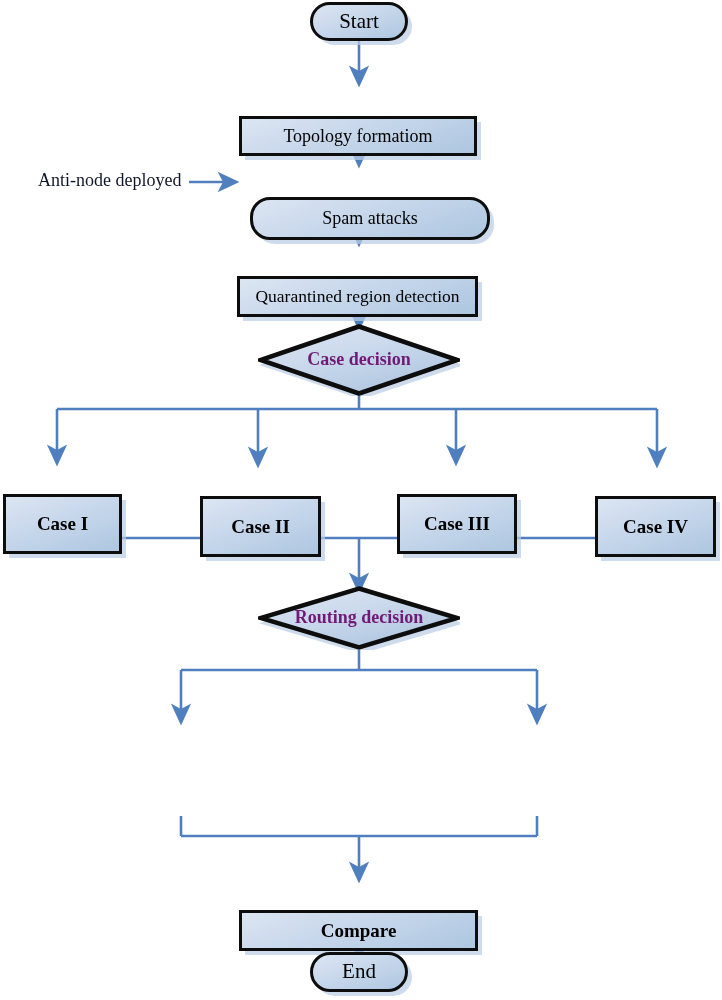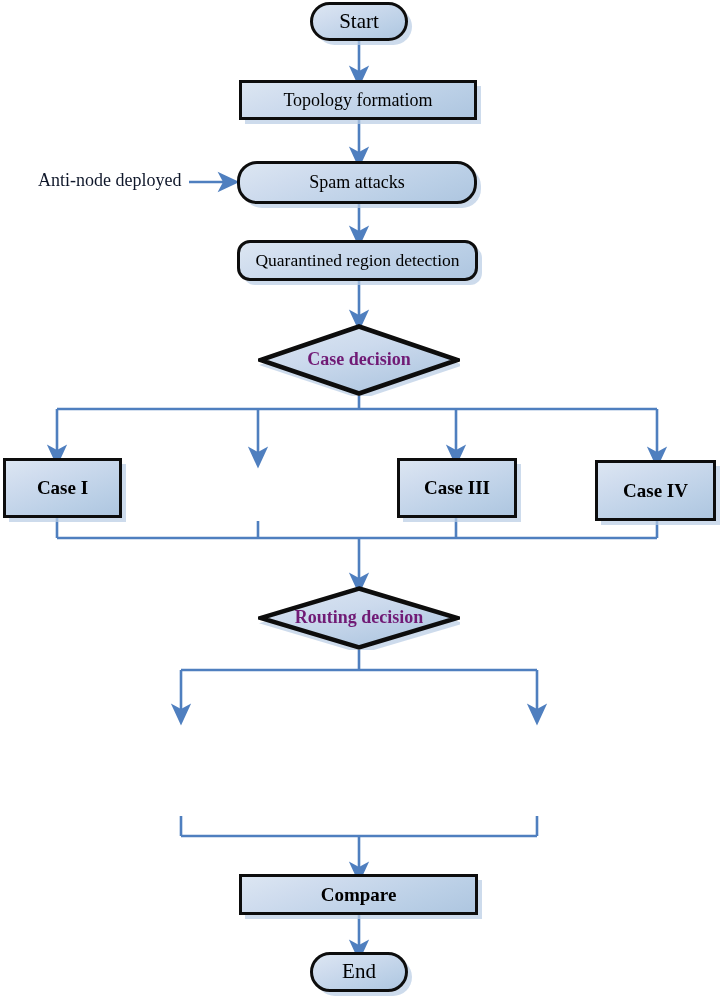--- a/index.html
+++ b/index.html
@@ -49,6 +49,7 @@
     border: 3px solid #0d0d0d;
     background: linear-gradient(160deg, #dce6f2 0%, #cfdcee 28%, #bacfe6 72%, #aec6e0 100%);
     box-shadow: 5px 5px 0 -1px rgba(186, 205, 228, 0.72);
+    margin-top: 36px;
   }
   .terminator {
     border: 3px solid #0d0d0d;

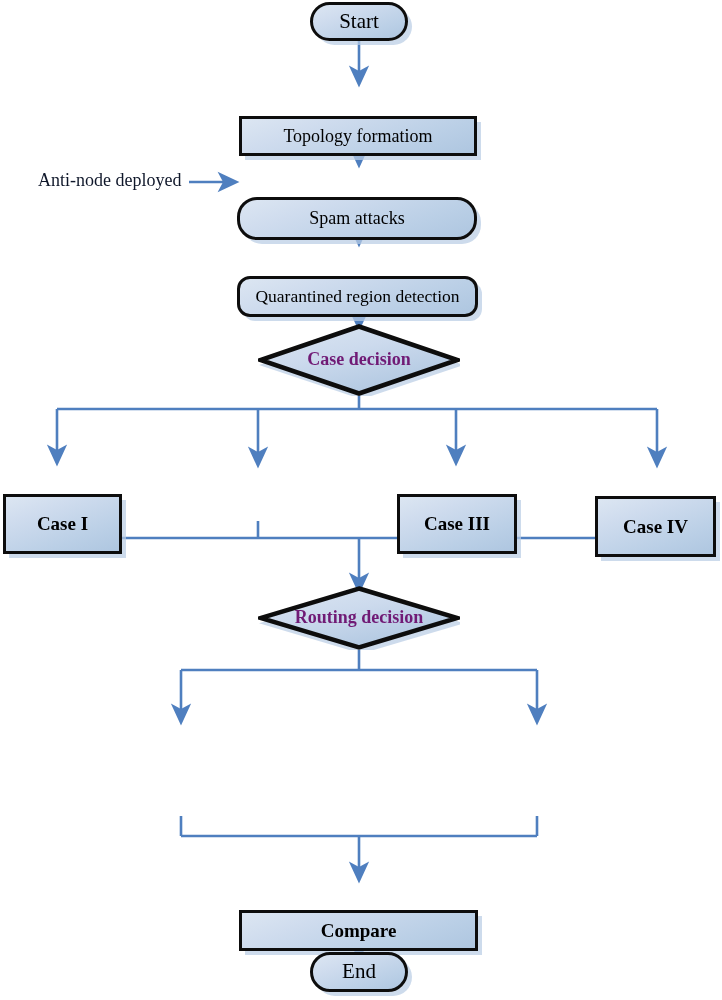--- a/index.html
+++ b/index.html
@@ -149,7 +149,7 @@
     <span class="label t-regular" style="font-size:18px;">Topology formatiom</span>
   </div>
 
-  <div class="node box" style="left:237px; top:161px; width:240px; height:43px;border-radius:20px;">
+  <div class="node box" style="left:250px; top:161px; width:240px; height:43px;border-radius:20px;">
     <span class="label t-regular" style="font-size:18px;">Spam attacks</span>
   </div>
 

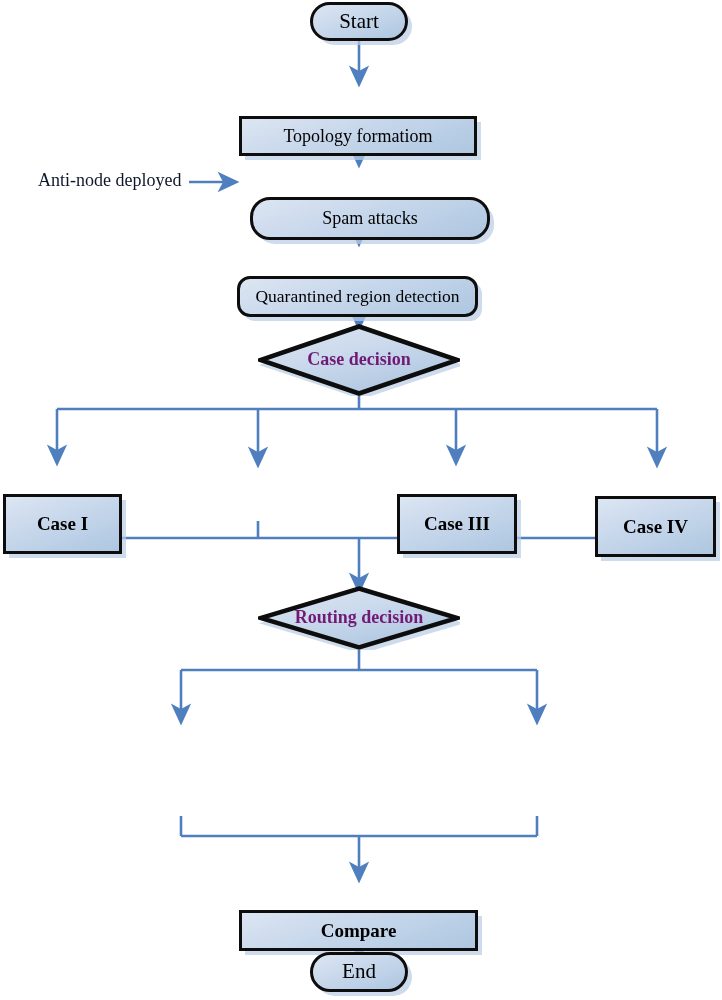--- a/index.html
+++ b/index.html
@@ -157,7 +157,7 @@
     <span>Anti-node deployed</span>
   </div>
 
-  <div class="node box" style="left:237px; top:240px; width:241px; height:41px;border-radius:13px;">
+  <div class="node box" style="left:237px; top:240px; width:241px; height:41px;">
     <span class="label t-regular" style="font-size:17.5px;">Quarantined region detection</span>
   </div>
 

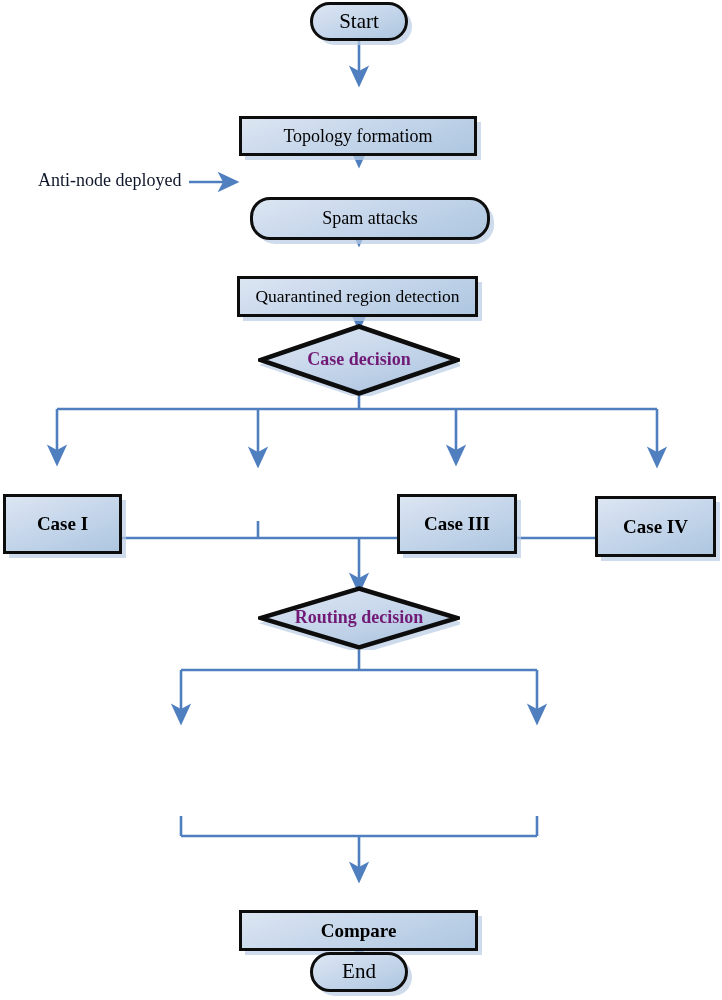--- a/index.html
+++ b/index.html
@@ -180,6 +180,9 @@
     <span class="label t-bold" style="font-size:19px;font-family:Liberation Serif, serif;">Case I</span>
   </div>
 
+  <div class="node box" style="left:200px; top:460px; width:121px; height:61px;">
+    <span class="label t-bold" style="font-size:19px;">Case II</span>
+  </div>
 
   <div class="node box" style="left:397px; top:458px; width:120px; height:60px;text-align:right;">
     <span class="label t-bold" style="font-size:19px;">Case III</span>

